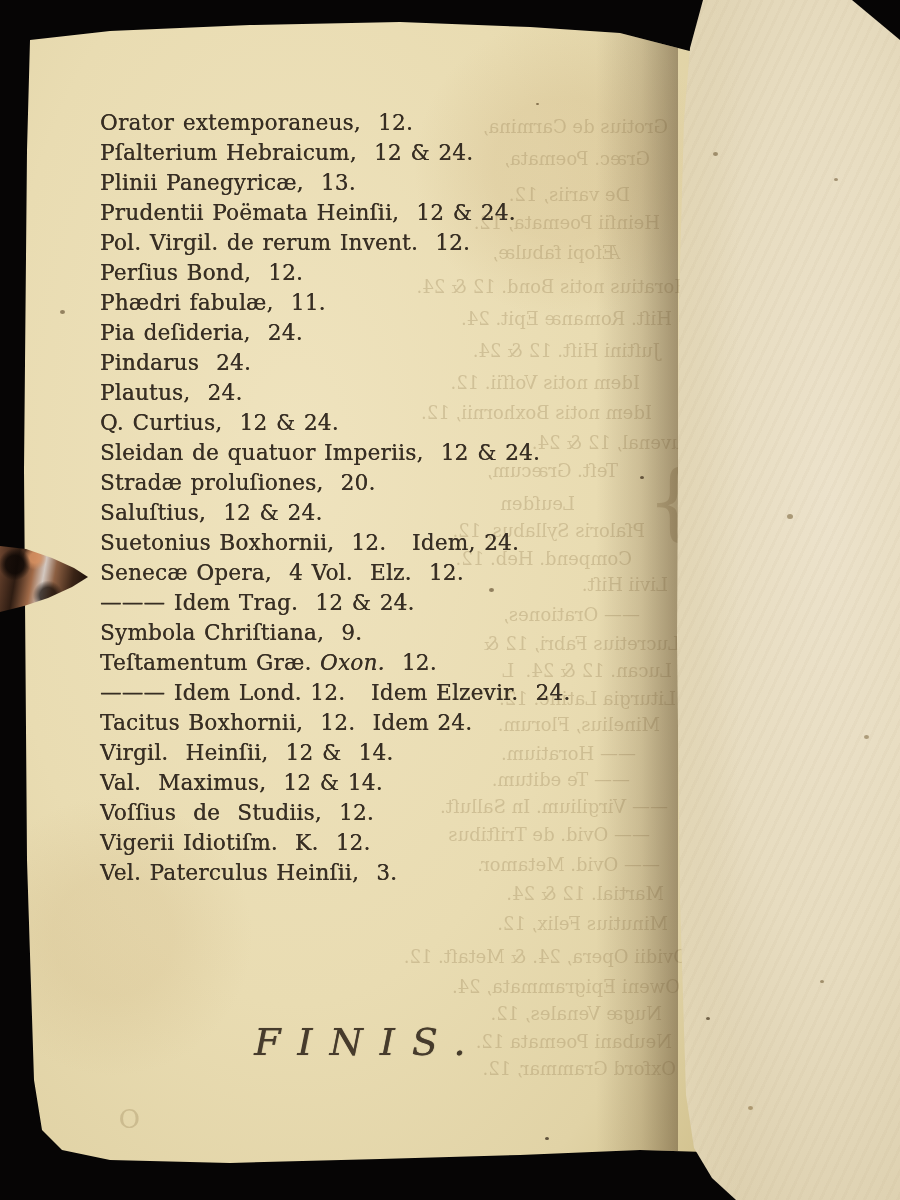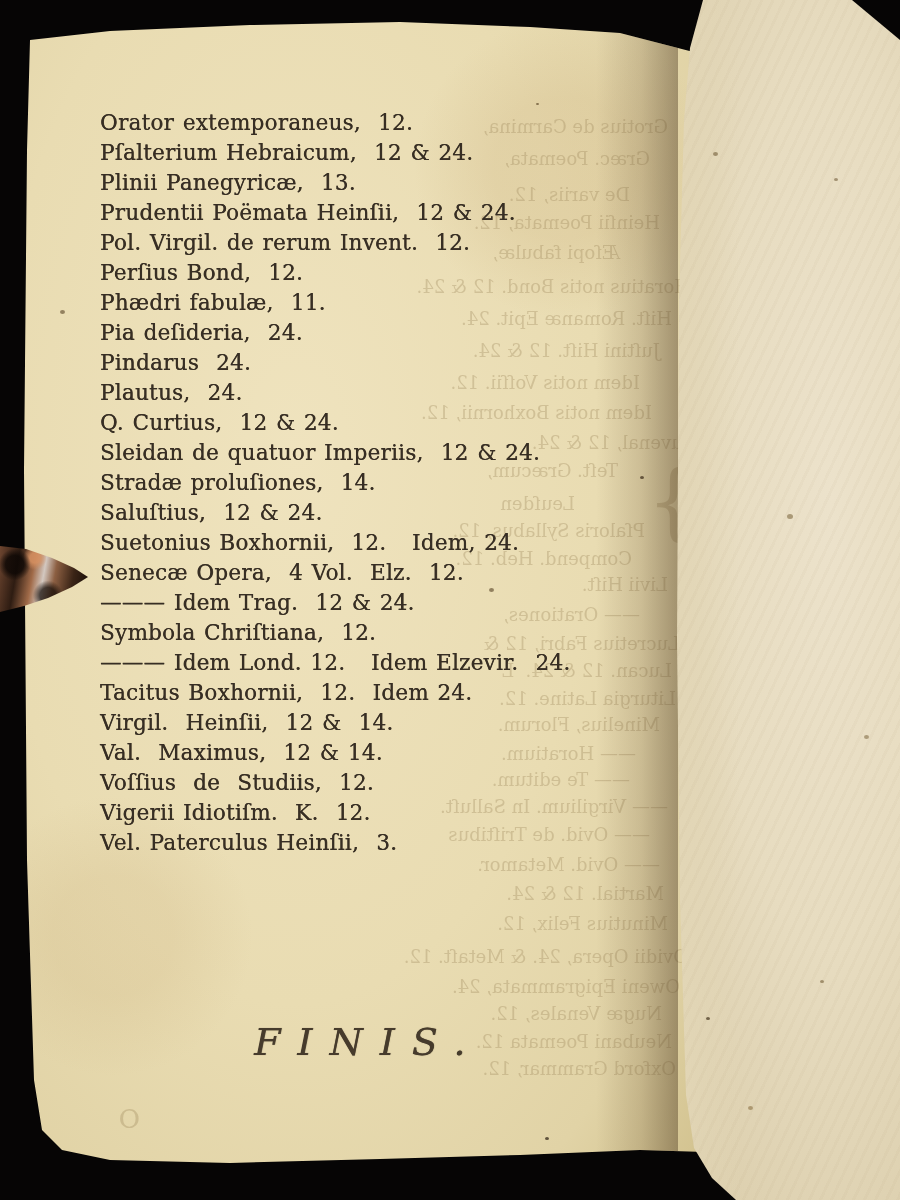--- a/index.html
+++ b/index.html
@@ -120,7 +120,7 @@
         <div class="cat-line"><span>Plautus,  24.</span></div>
         <div class="cat-line"><span>Q. Curtius,  12 &amp; 24.</span></div>
         <div class="cat-line"><span>Sleidan de quatuor Imperiis,  12 &amp; 24.</span></div>
-        <div class="cat-line"><span>Stradæ proluſiones,  14.</span></div>
+        <div class="cat-line"><span>Stradæ proluſiones,  20.</span></div>
         <div class="cat-line"><span>Saluſtius,  12 &amp; 24.</span></div>
         <div class="cat-line"><span>Suetonius Boxhornii,  12.   Idem, 24.</span></div>
         <div class="cat-line"><span>Senecæ Opera,  4 Vol.  Elz.  12.</span></div>

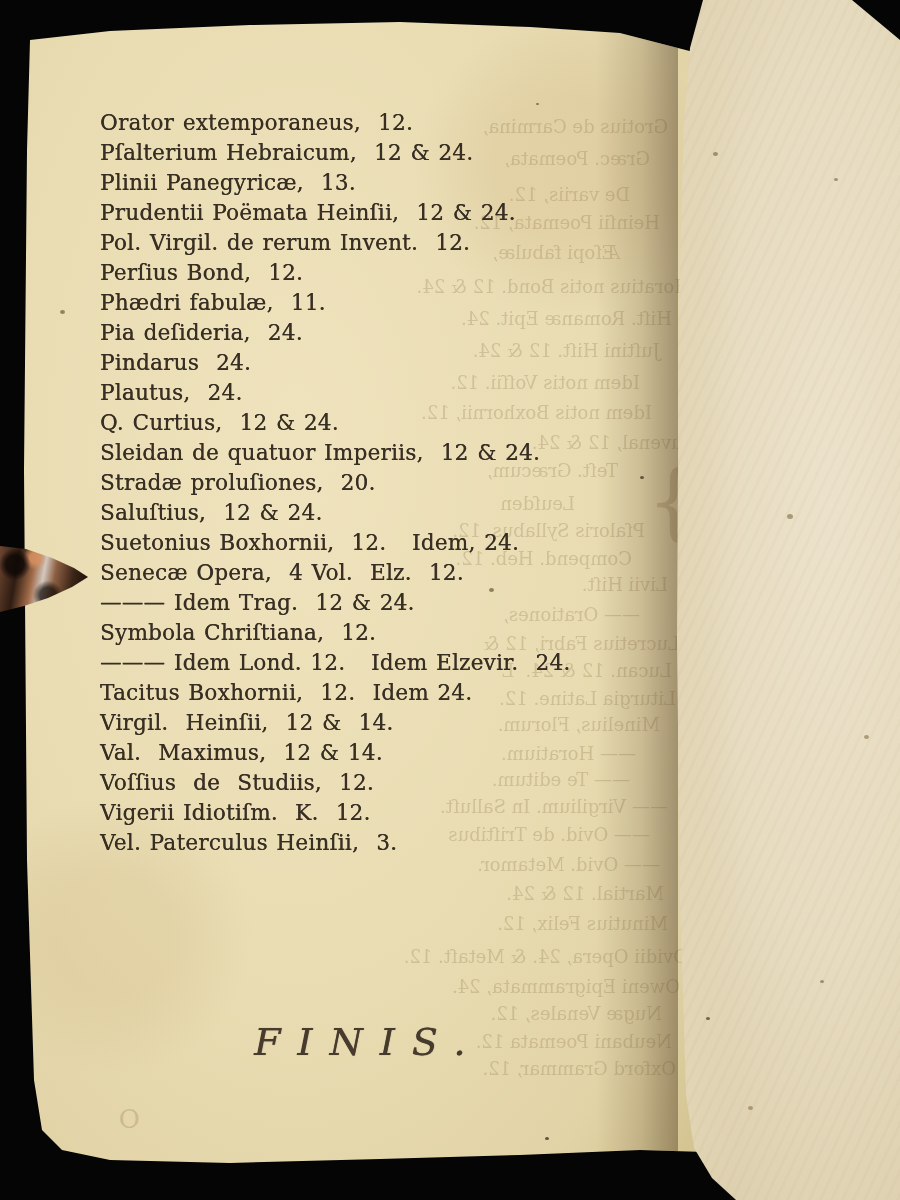--- a/index.html
+++ b/index.html
@@ -125,7 +125,7 @@
         <div class="cat-line"><span>Suetonius Boxhornii,  12.   Idem, 24.</span></div>
         <div class="cat-line"><span>Senecæ Opera,  4 Vol.  Elz.  12.</span></div>
         <div class="cat-line"><span>——— Idem Trag.  12 &amp; 24.</span></div>
-        <div class="cat-line"><span>Symbola Chriſtiana,  12.</span></div>
+        <div class="cat-line"><span>Symbola Chriſtiana,  9.</span></div>
         <div class="cat-line"><span>——— Idem Lond. 12.   Idem Elzevir.  24.</span></div>
         <div class="cat-line"><span>Tacitus Boxhornii,  12.  Idem 24.</span></div>
         <div class="cat-line"><span>Virgil.  Heinſii,  12 &amp;  14.</span></div>

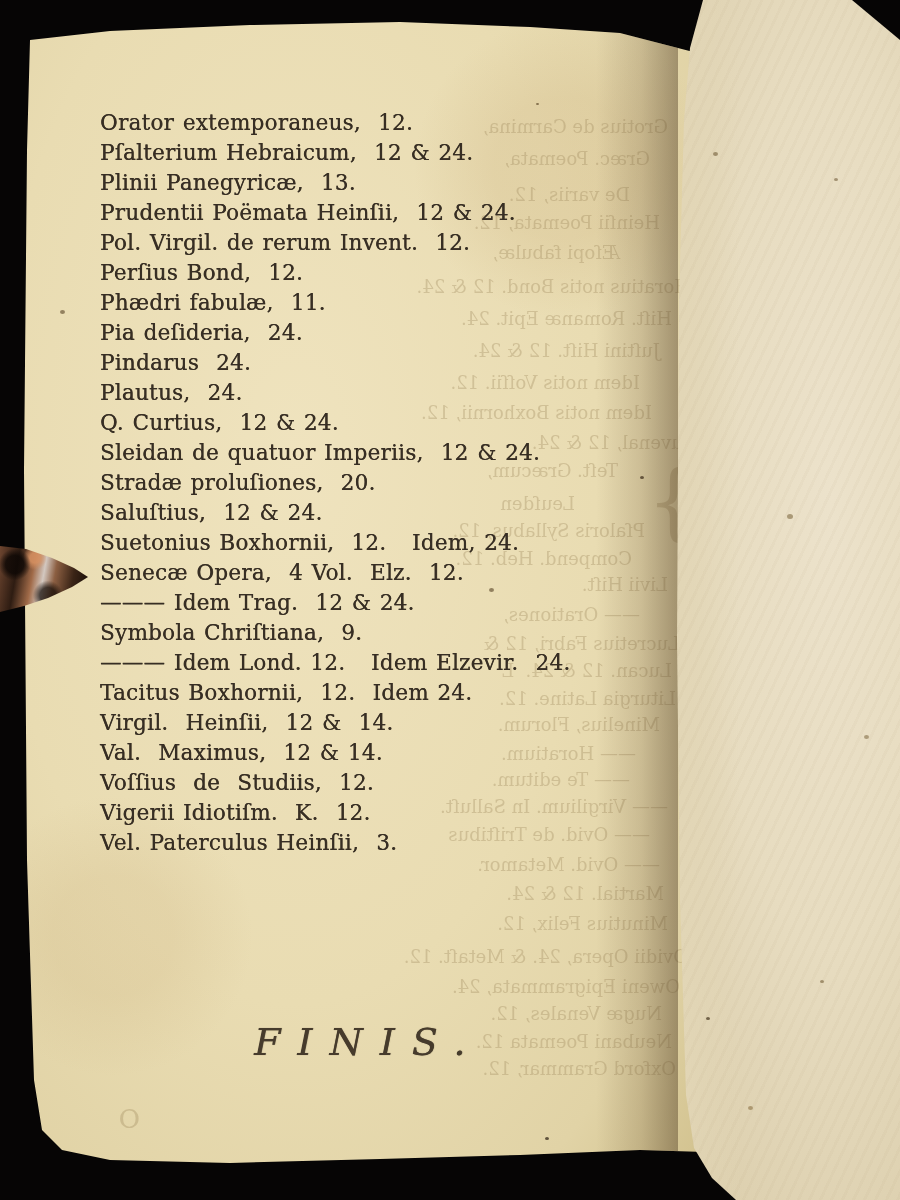--- a/index.html
+++ b/index.html
@@ -126,6 +126,7 @@
         <div class="cat-line"><span>Senecæ Opera,  4 Vol.  Elz.  12.</span></div>
         <div class="cat-line"><span>——— Idem Trag.  12 &amp; 24.</span></div>
         <div class="cat-line"><span>Symbola Chriſtiana,  9.</span></div>
+        <div class="cat-line"><span>Teſtamentum Græ. </span><span class="it">Oxon.</span><span>  12.</span></div>
         <div class="cat-line"><span>——— Idem Lond. 12.   Idem Elzevir.  24.</span></div>
         <div class="cat-line"><span>Tacitus Boxhornii,  12.  Idem 24.</span></div>
         <div class="cat-line"><span>Virgil.  Heinſii,  12 &amp;  14.</span></div>

